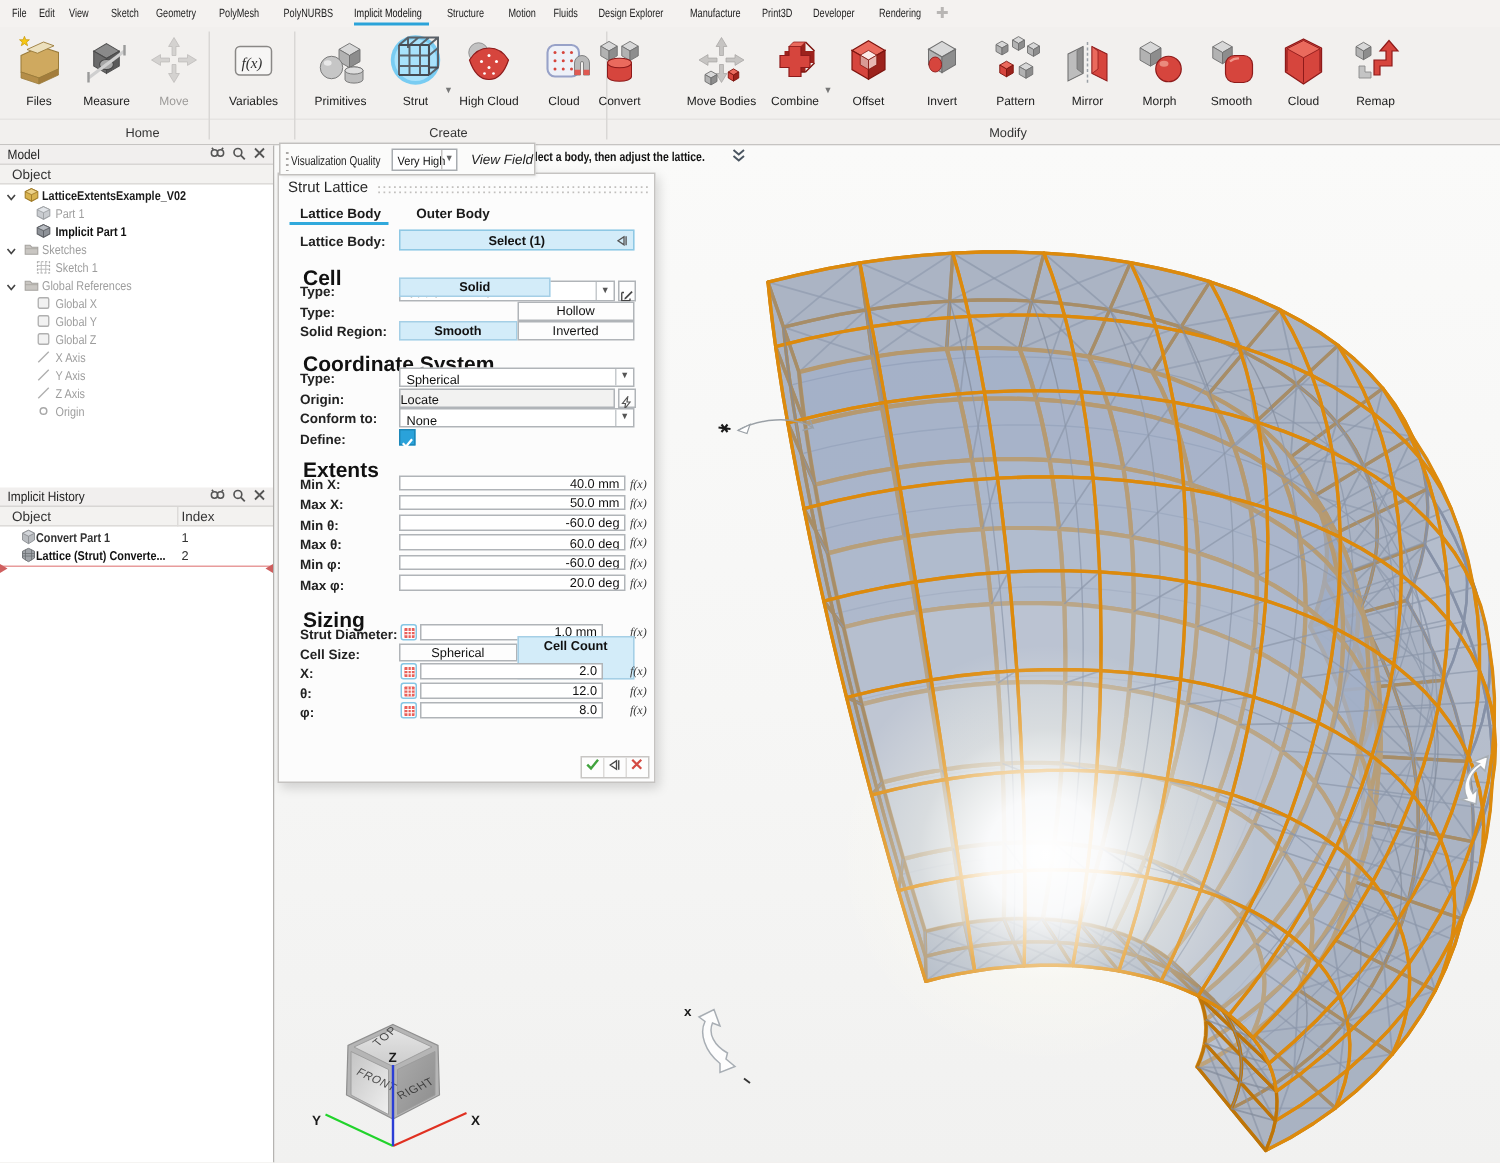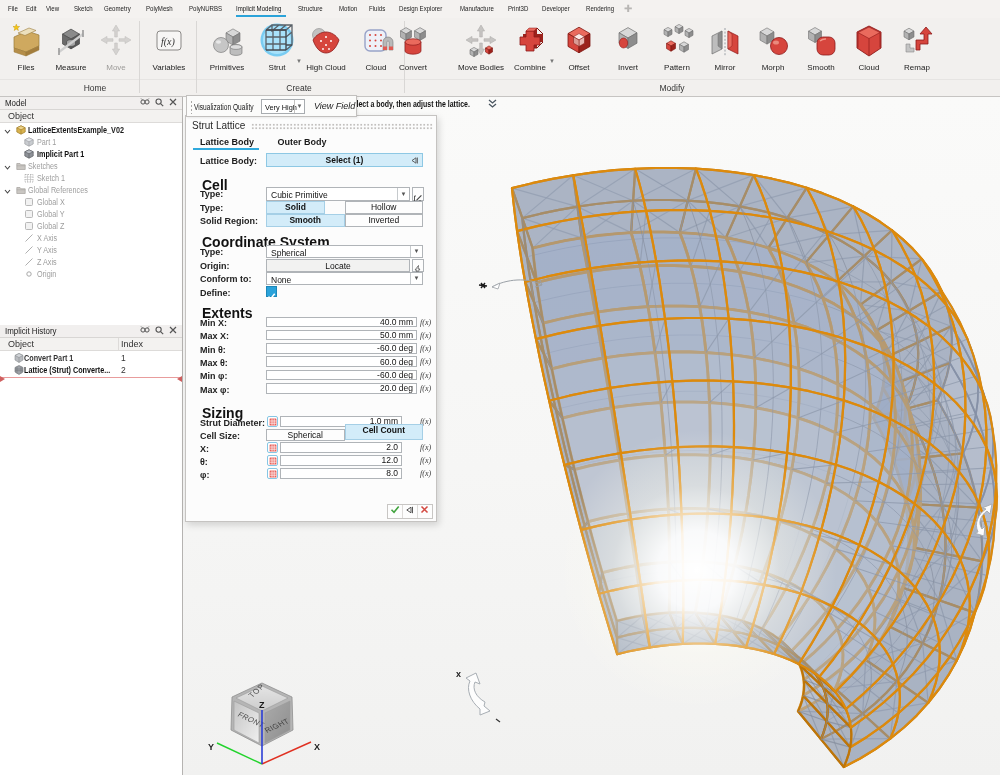--- a/index.html
+++ b/index.html
@@ -1160,7 +1160,7 @@
       </svg>
   </div>
   <div class="d-label" style="top:86.5px">Type:</div>
-  <div class="d-toggle on" style="left:80px;top:85px;width:59px;height:12.5px;line-height:11px">Solid</div>
+  <div class="d-toggle on" style="left:80px;top:69px;width:101px;height:12.5px;line-height:11px">Solid</div>
   <div class="d-toggle" style="left:158.5px;top:85px;width:78.5px;height:12.5px;line-height:11px">Hollow</div>
   <div class="d-label" style="top:99.5px">Solid Region:</div>
   <div class="d-toggle on" style="left:80px;top:98px;width:78.5px;height:12.5px;line-height:11px">Smooth</div>

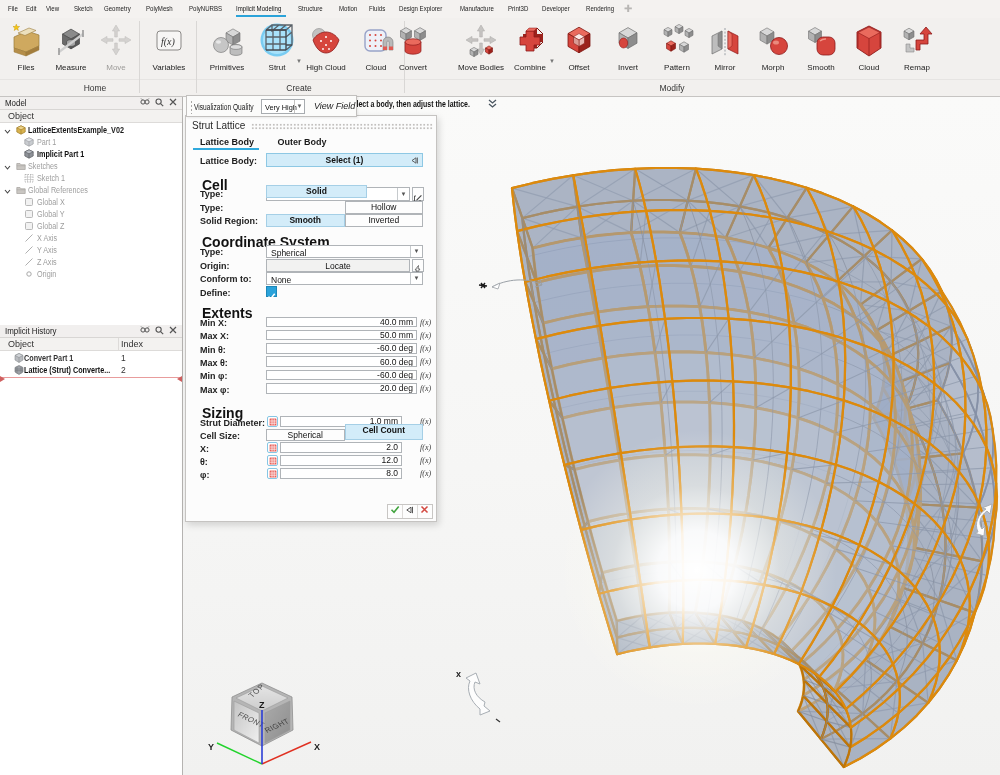--- a/index.html
+++ b/index.html
@@ -79,7 +79,7 @@
   .d-combo .c-arr { position:absolute; right:0; top:0; width:12px; height:100%; border-left:1px solid #c6cacd; color:#555; font-size:6px; text-align:center; }
   .d-toggle { position:absolute; border:1px solid #b0b4b8; font-size:8.5px; color:#111; text-align:center; background:#fdfdfd; }
   .d-toggle.on { background:#d3ecf9; border-color:#a5cfe6; font-weight:bold; }
-  .d-btn { position:absolute; border:1px solid #b0b4b8; background:#f2f2f1; font-size:8.5px; color:#111; text-align:center; }
+  .d-btn { position:absolute; border:1px solid #b0b4b8; background:#f2f2f1; font-size:8.5px; color:#111; text-align:left; }
   .d-sel-btn { position:absolute; border:1px solid #8ec8e4; background:#d3ecf9; font-size:8.5px; font-weight:bold; color:#111; text-align:center; }
   .d-iconbtn { position:absolute; border:1px solid #b0b4b8; background:#fdfdfd; text-align:center; }
   .fx { position:absolute; font-size:8px; font-style:italic; color:#3a3a3a; font-family:"Liberation Serif", serif; white-space:nowrap; }

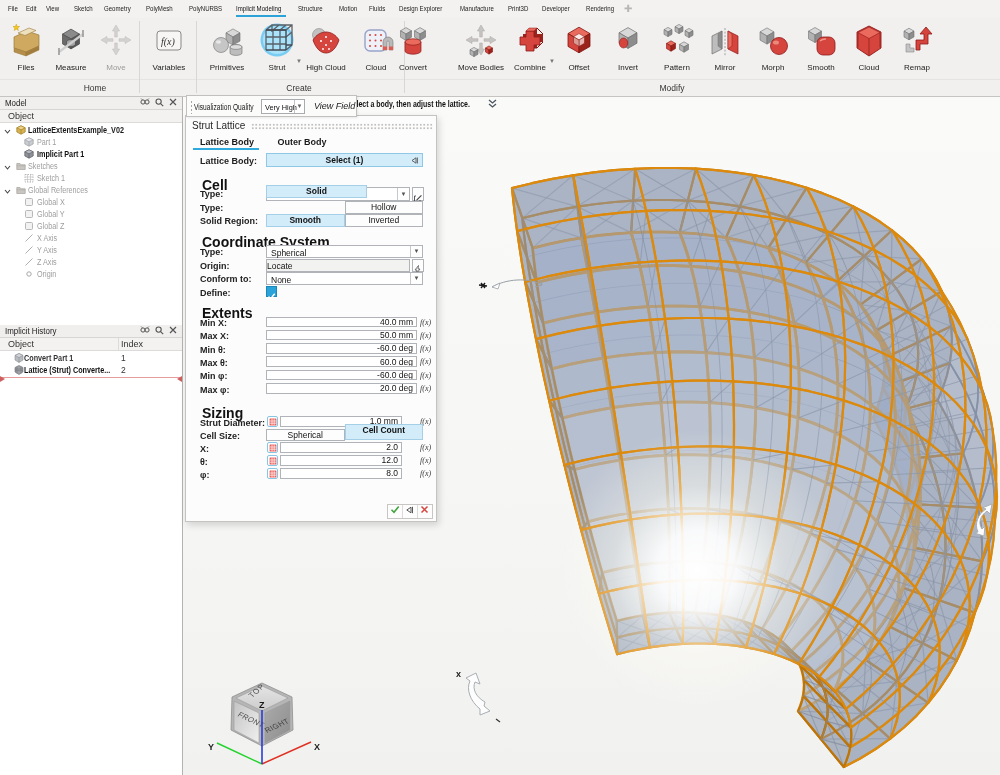--- a/index.html
+++ b/index.html
@@ -1223,7 +1223,7 @@
   <span class="fx" style="left:234px;top:301px">f(x)</span>
   <div class="d-label" style="top:315px">Cell Size:</div>
   <div class="d-toggle" style="left:80px;top:312.5px;width:78.5px;height:12.5px;line-height:11px">Spherical</div>
-  <div class="d-toggle on" style="left:158.5px;top:308px;width:78.5px;height:16px;line-height:11px">Cell Count</div>
+  <div class="d-toggle on" style="left:158.5px;top:308px;width:78.5px;height:29px;line-height:11px">Cell Count</div>
   <div class="d-label" style="top:327.5px">X:</div>
     <div class="redbtn" style="left:80.5px;top:325.5px">
       <svg width="8" height="8" viewBox="0 0 8 8">

